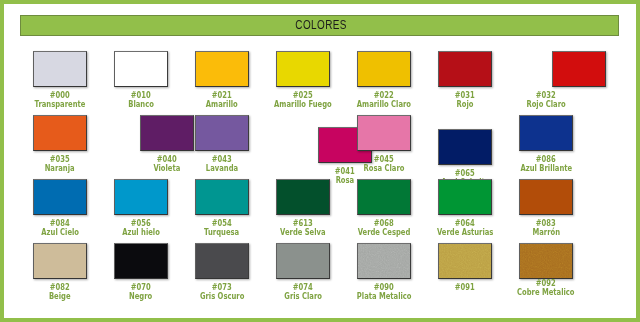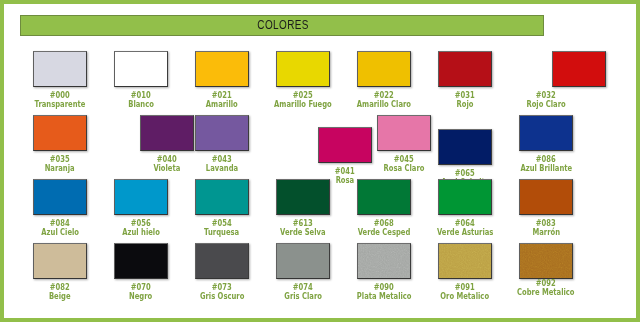--- a/index.html
+++ b/index.html
@@ -11,7 +11,7 @@
   }
   #root{position:relative;width:640px;height:322px;}
   .page{position:absolute;left:4px;top:4px;width:632px;height:314px;background:#ffffff;}
-  .banner{position:absolute;left:20px;top:15px;width:524px;height:21px;
+  .banner{position:absolute;left:20px;top:15px;width:599px;height:21px;
           background:#92BF4A;border:1px solid #6e8c3e;box-sizing:border-box;}
   .banner-title{position:absolute;left:0;top:0;width:100%;height:100%;
           line-height:19px;text-align:center;font-size:12px;letter-spacing:0.5px;

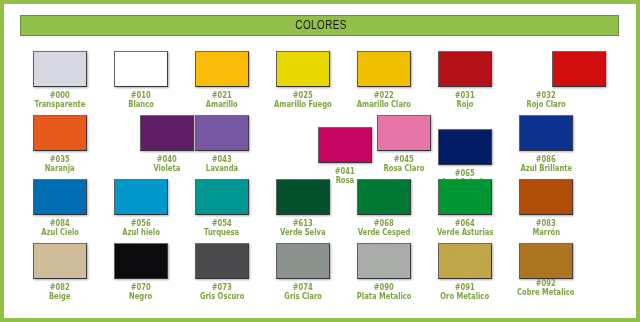--- a/index.html
+++ b/index.html
@@ -132,7 +132,7 @@
           <div class="name"><span>Rosa</span></div>
         </div>
       </div>
-      <div class="cell" style="left: 357px; top: 115px; margin-left: 20px;">
+      <div class="cell" style="left: 357px; top: 115px;">
         <div class="sw" style="background: rgb(230, 118, 168);"></div>
         <div class="labwrap" style="top: 41px;">
           <div class="code"><span>#045</span></div>

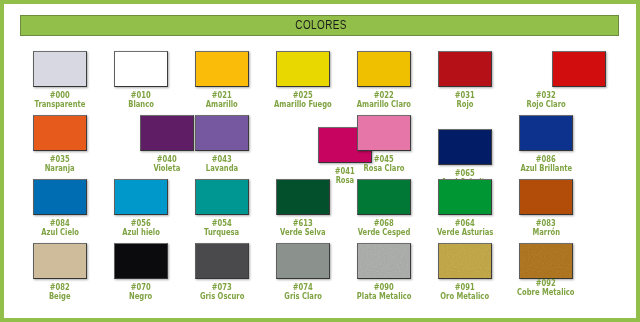--- a/index.html
+++ b/index.html
@@ -241,7 +241,6 @@
         <div class="sw metallic" style="background: rgb(187, 159, 68);"></div>
         <div class="labwrap" style="top: 41px;">
           <div class="code"><span>#091</span></div>
-          <div class="name"><span>Oro Metalico</span></div>
         </div>
       </div>
       <div class="cell" style="left: 519px; top: 243px;">

